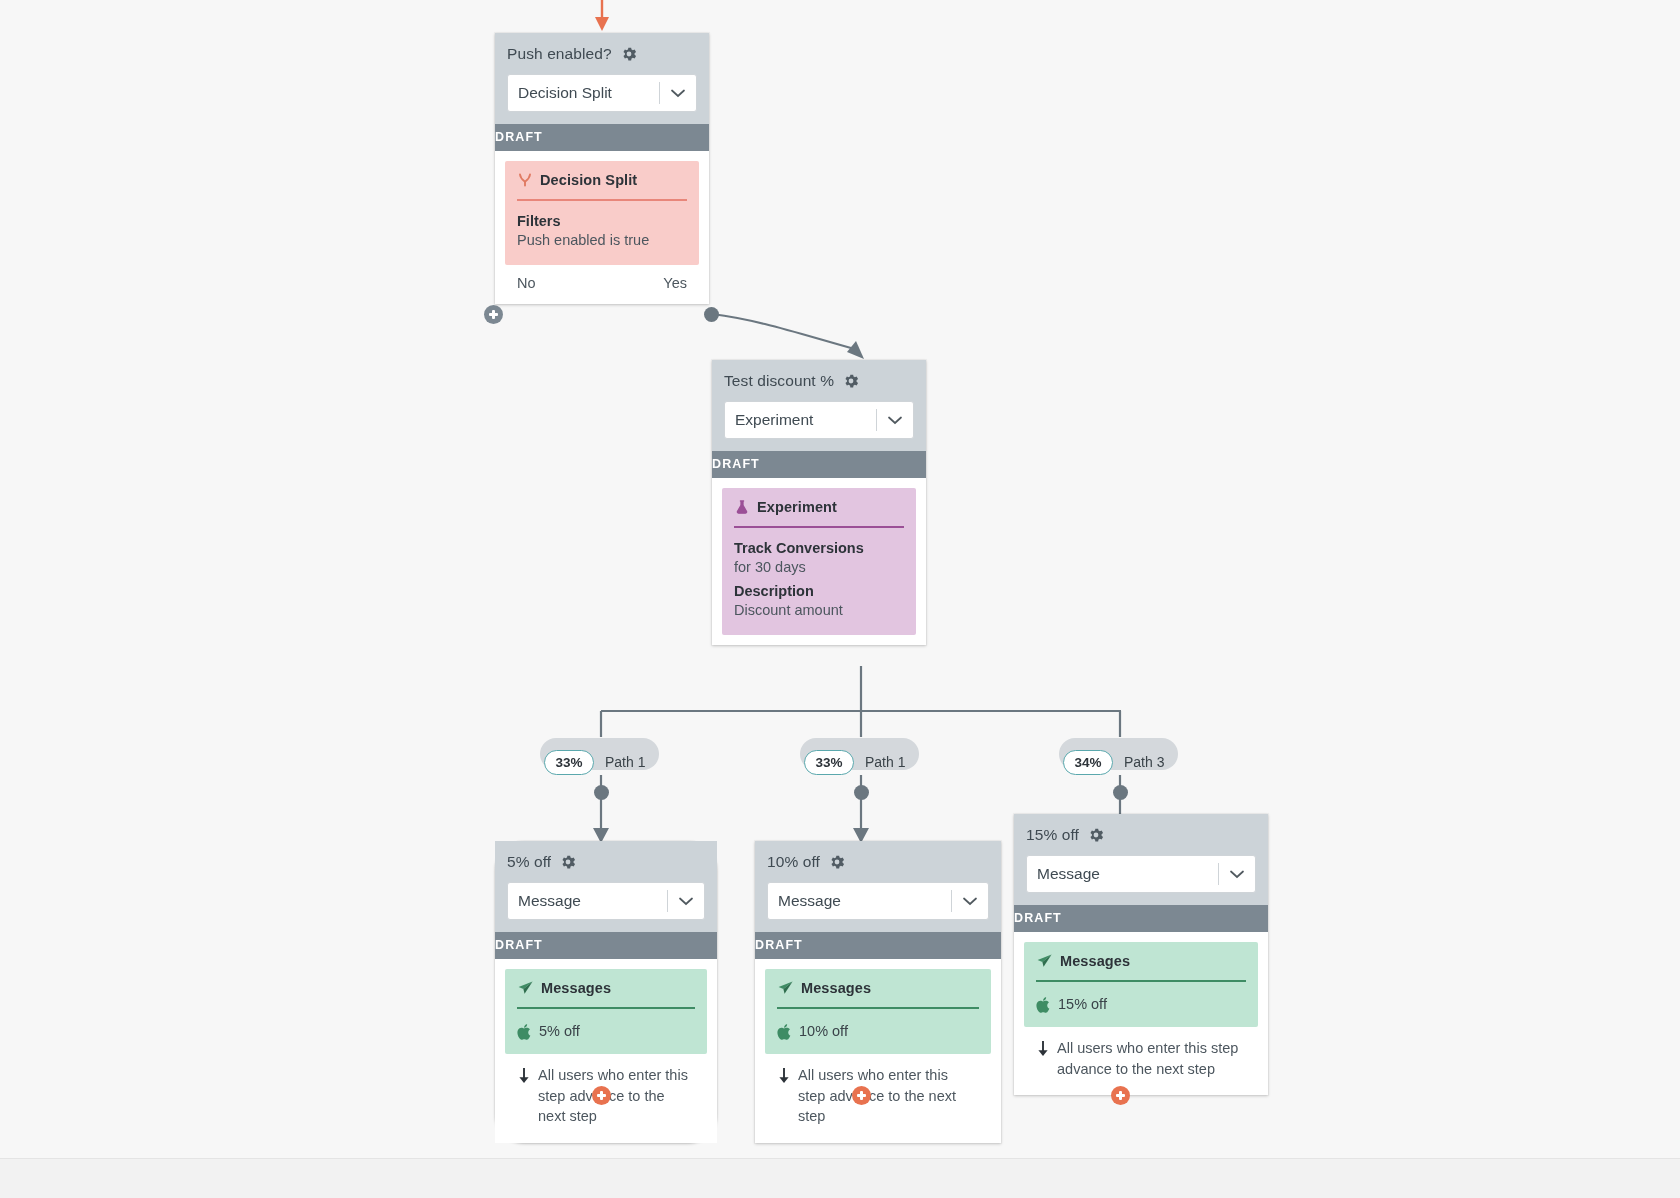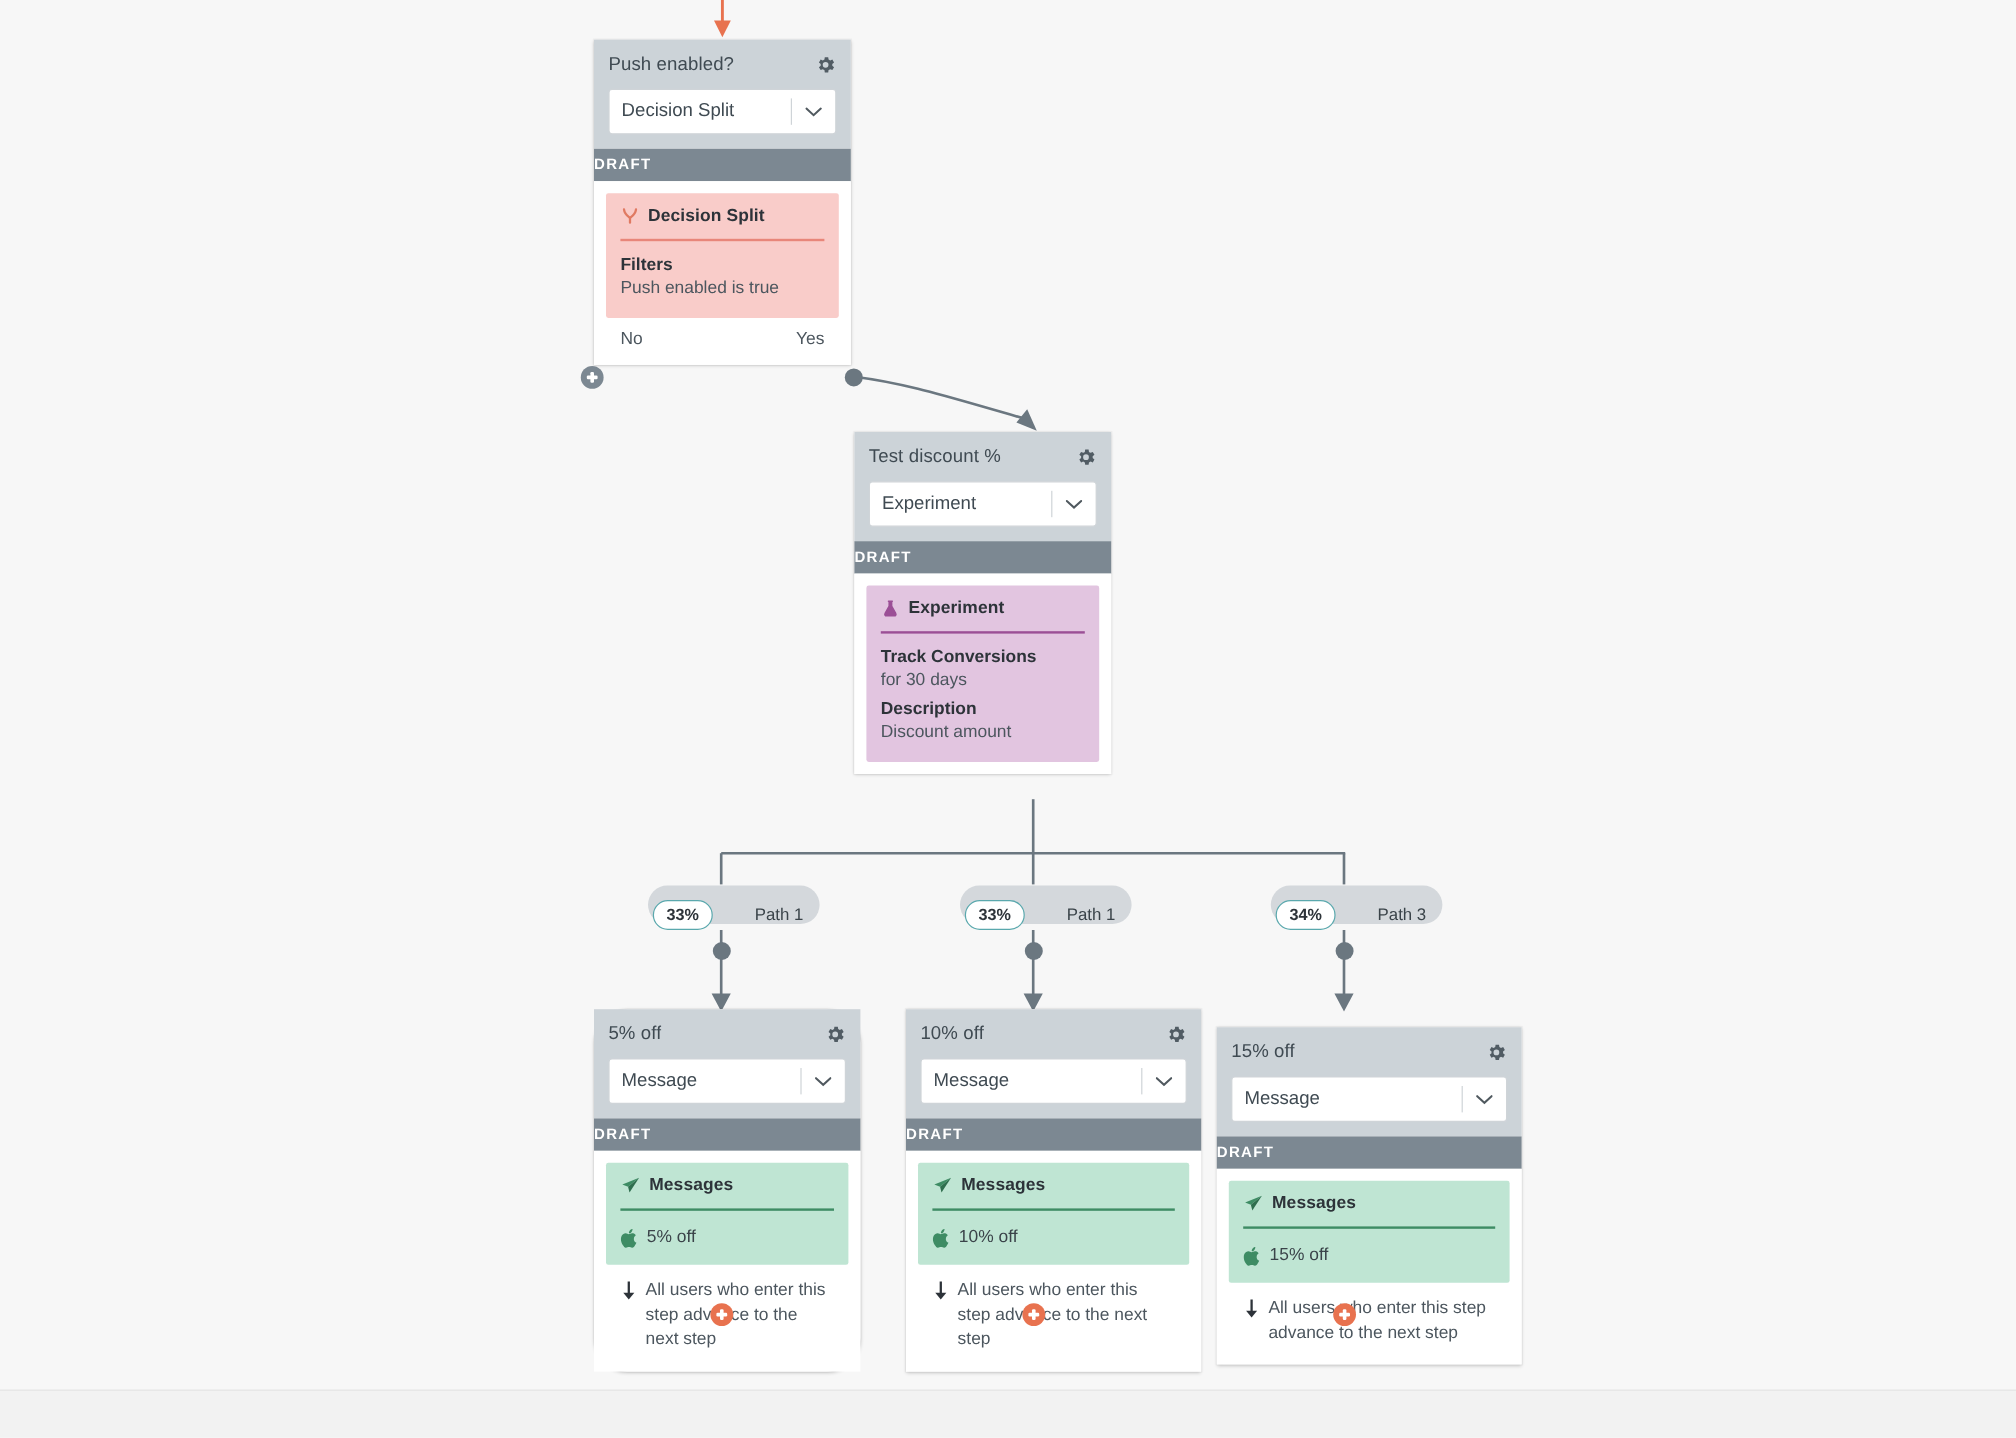--- a/index.html
+++ b/index.html
@@ -46,7 +46,6 @@
   .node-header-top {
     display: flex;
     align-items: center;
-    justify-content: space-between;
     height: 22px;
   }
   .node-title {

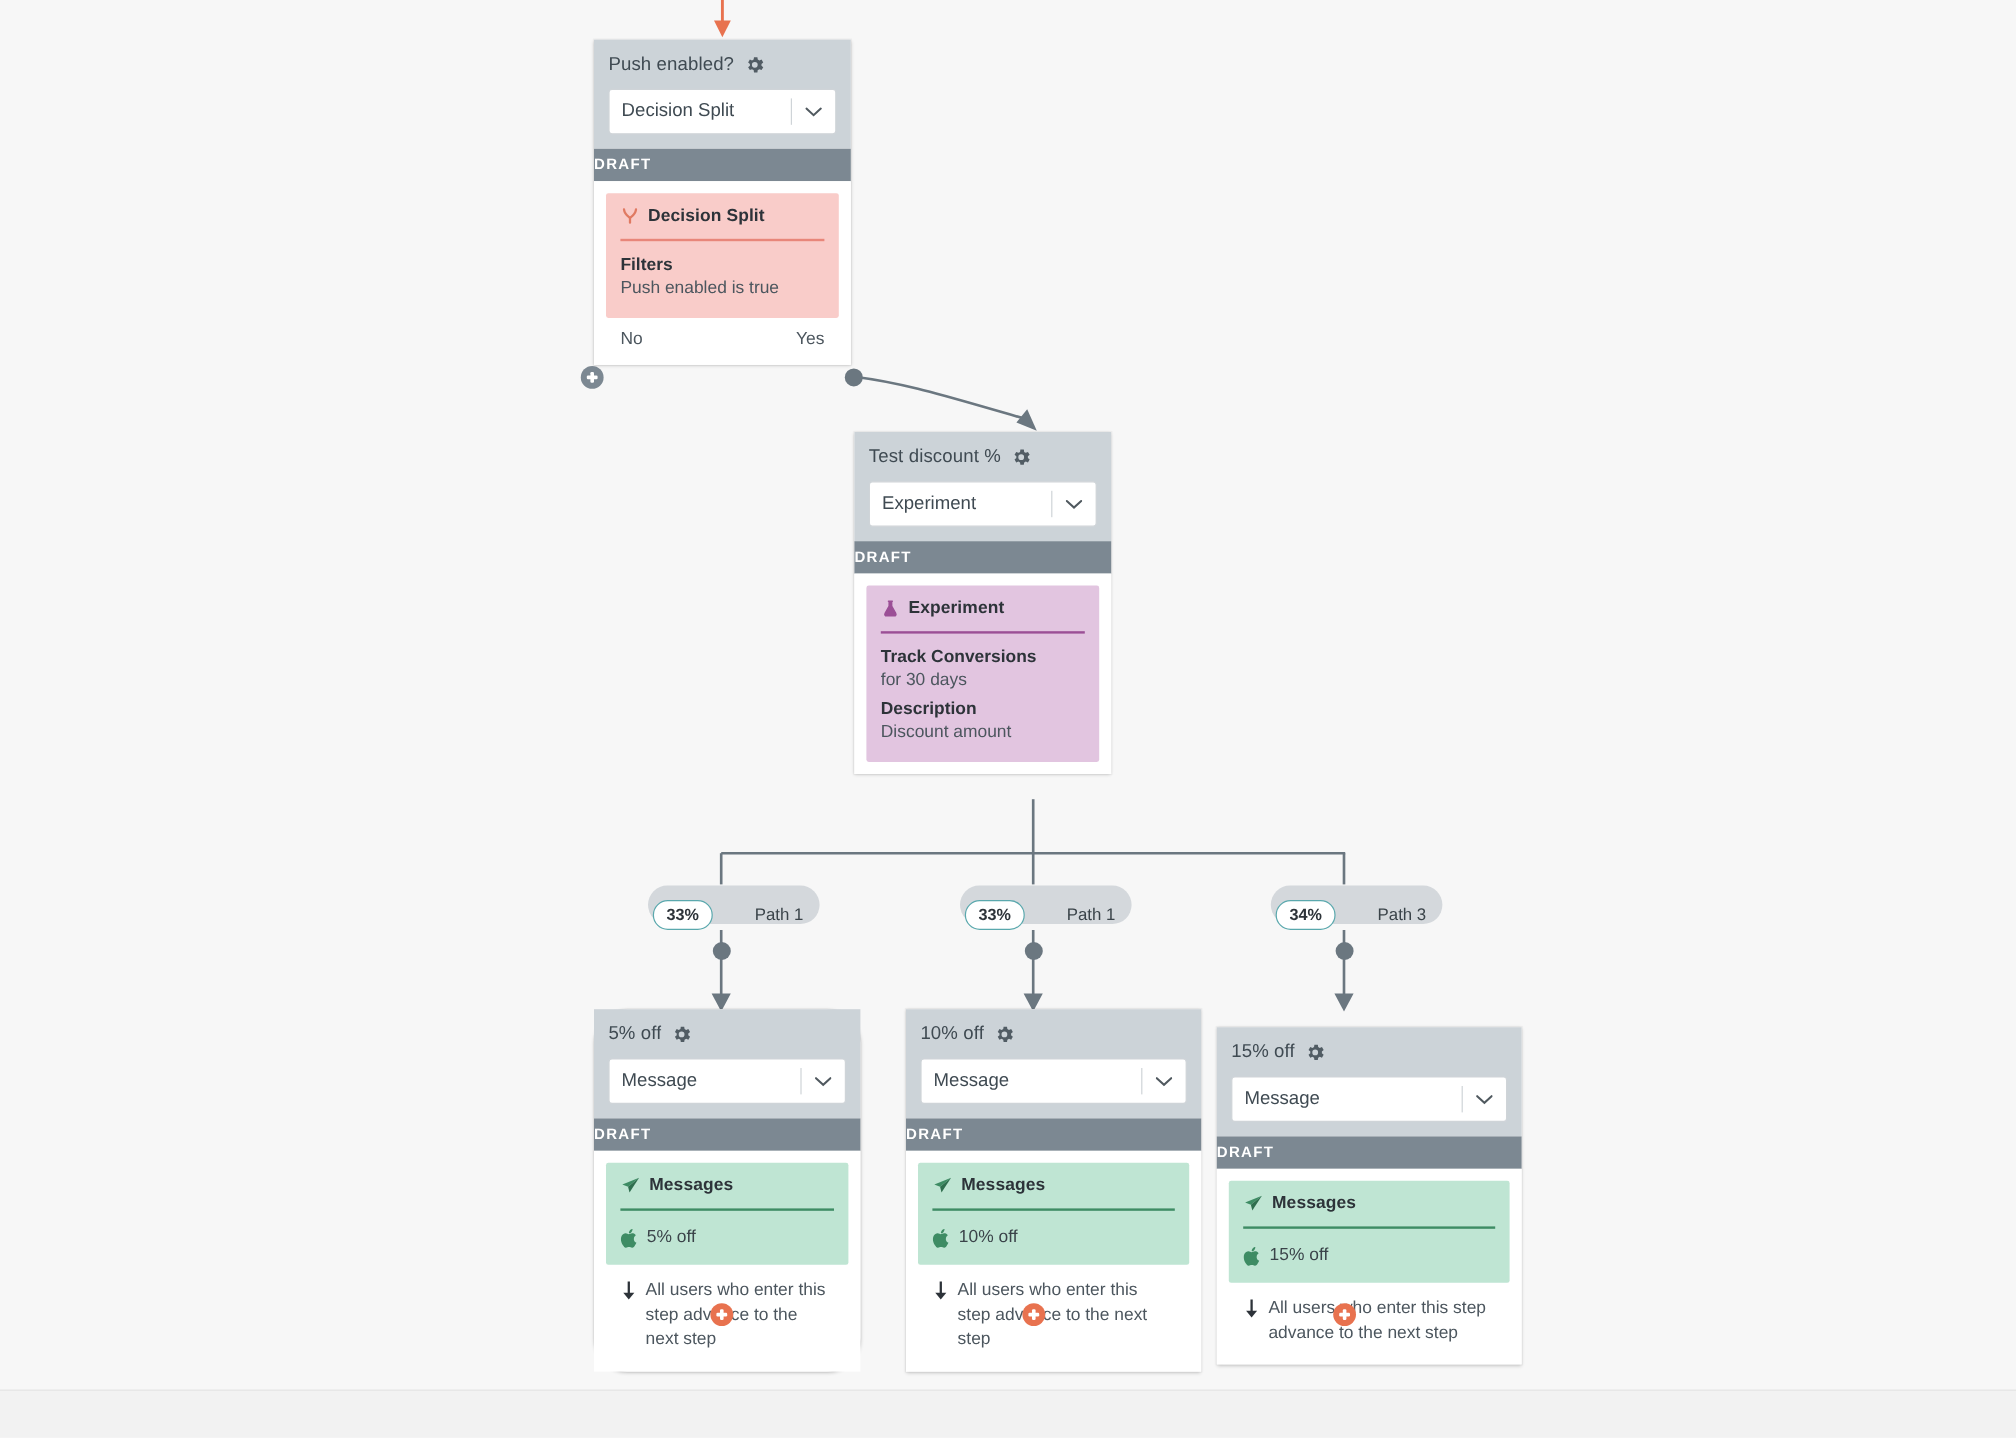--- a/index.html
+++ b/index.html
@@ -226,7 +226,6 @@
     padding: 16px 14px 0 4px;
     cursor: pointer;
     box-sizing: border-box;
-    gap: 24px;
   }
   .path-pct {
     background: #ffffff;

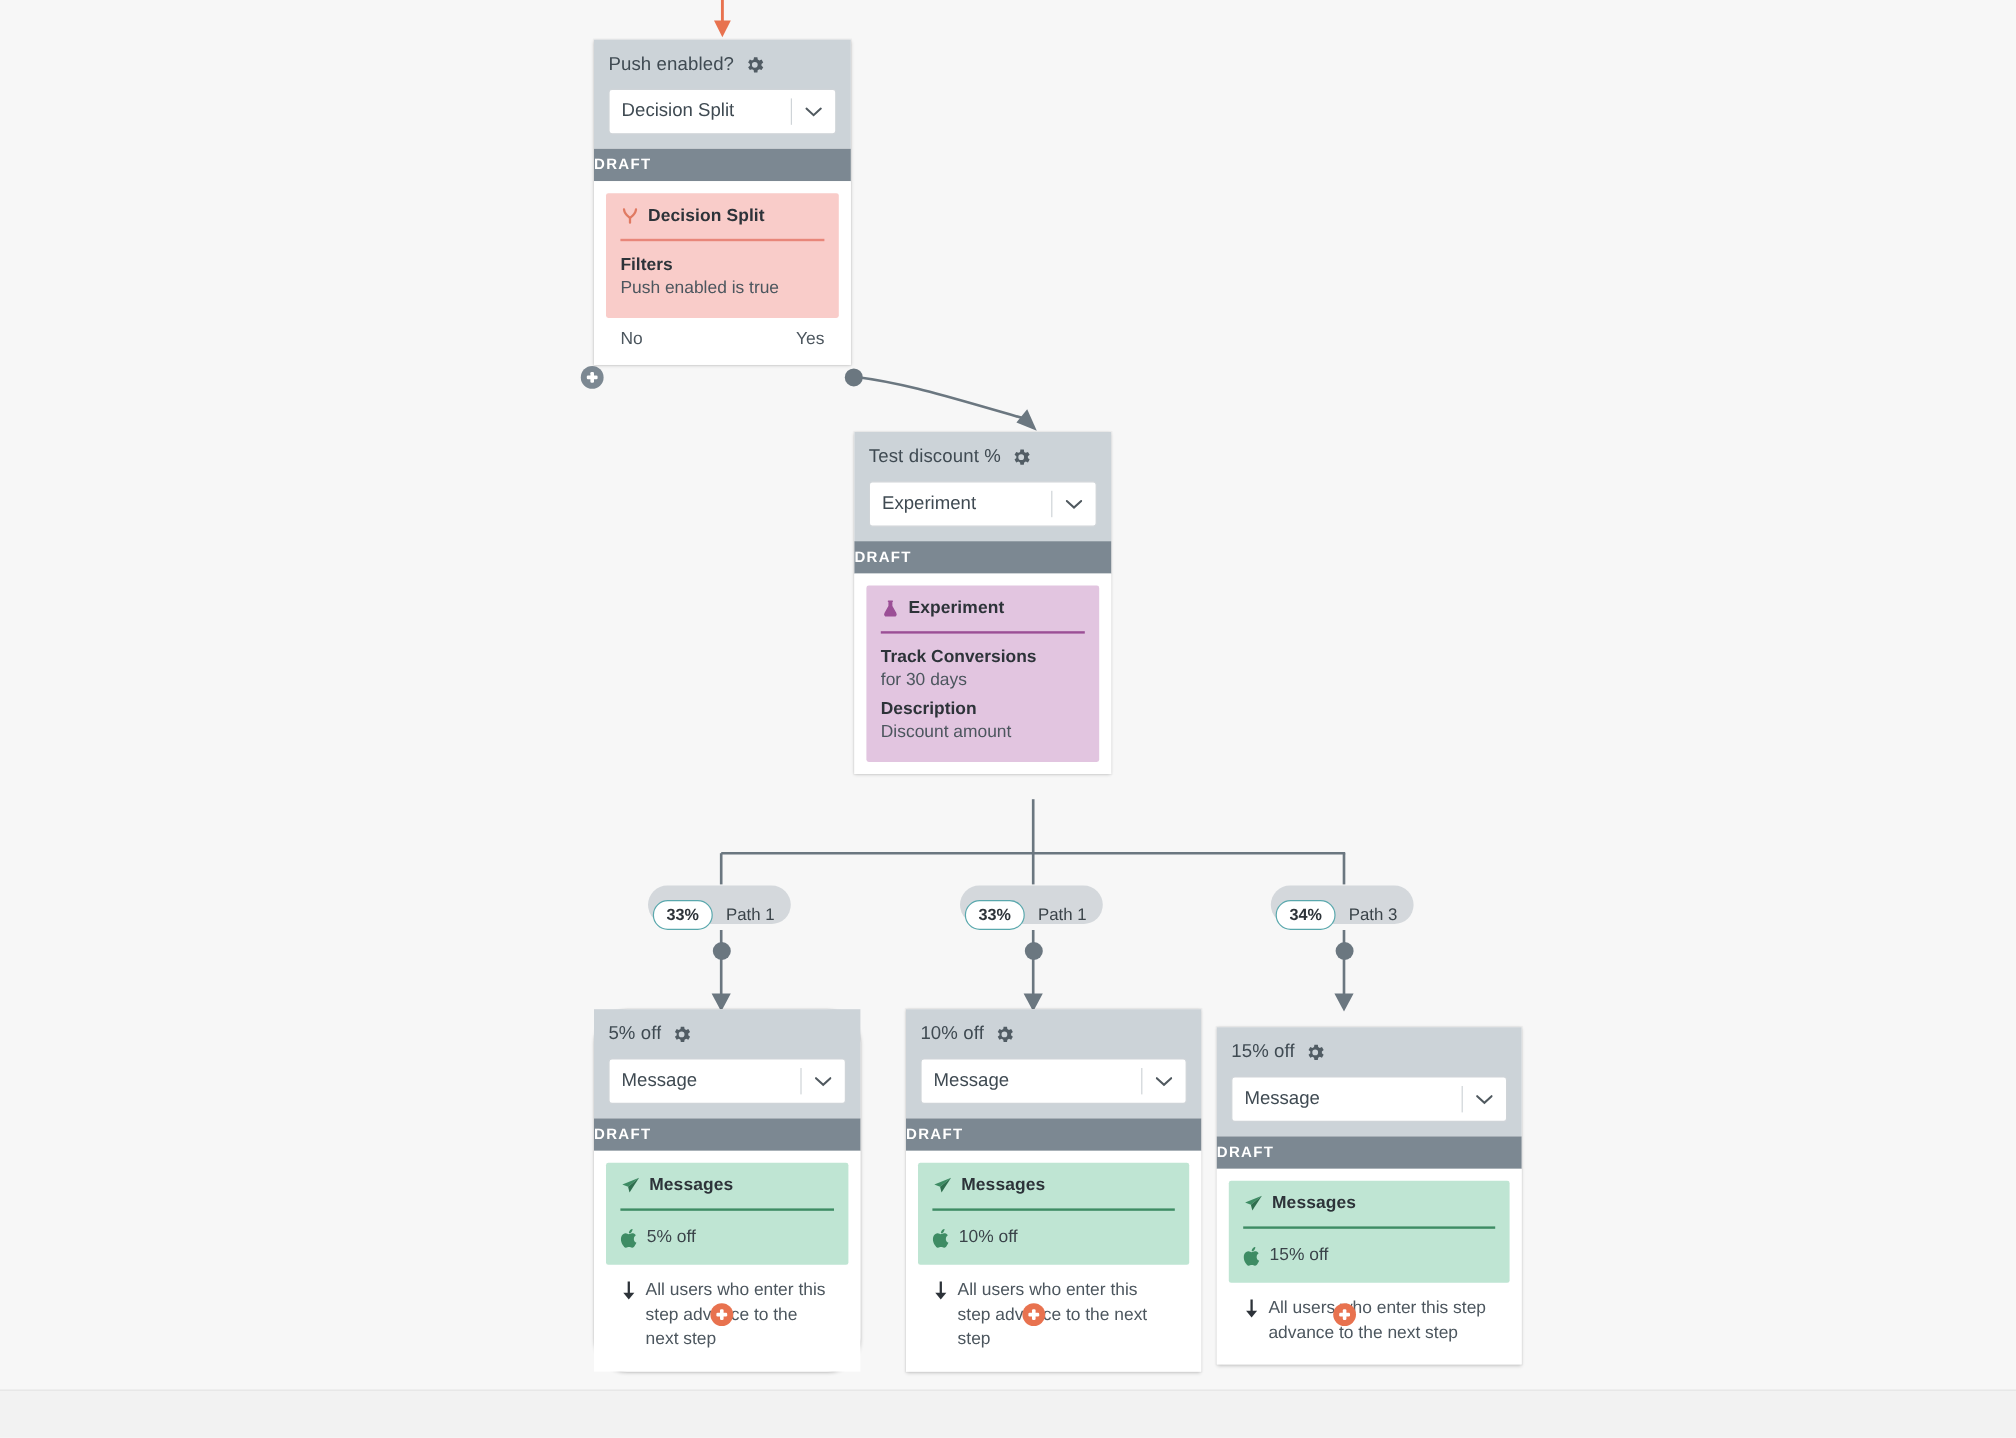--- a/index.html
+++ b/index.html
@@ -488,7 +488,7 @@
     <span class="bar-v"></span>
   </div>
 
-  <div class="node" style="left:1014px; top:856px; width:254px;">
+  <div class="node" style="left:1014px; top:814px; width:254px;">
     <div class="node-header">
       <div class="node-header-top">
         <div class="node-title">15% off</div>

